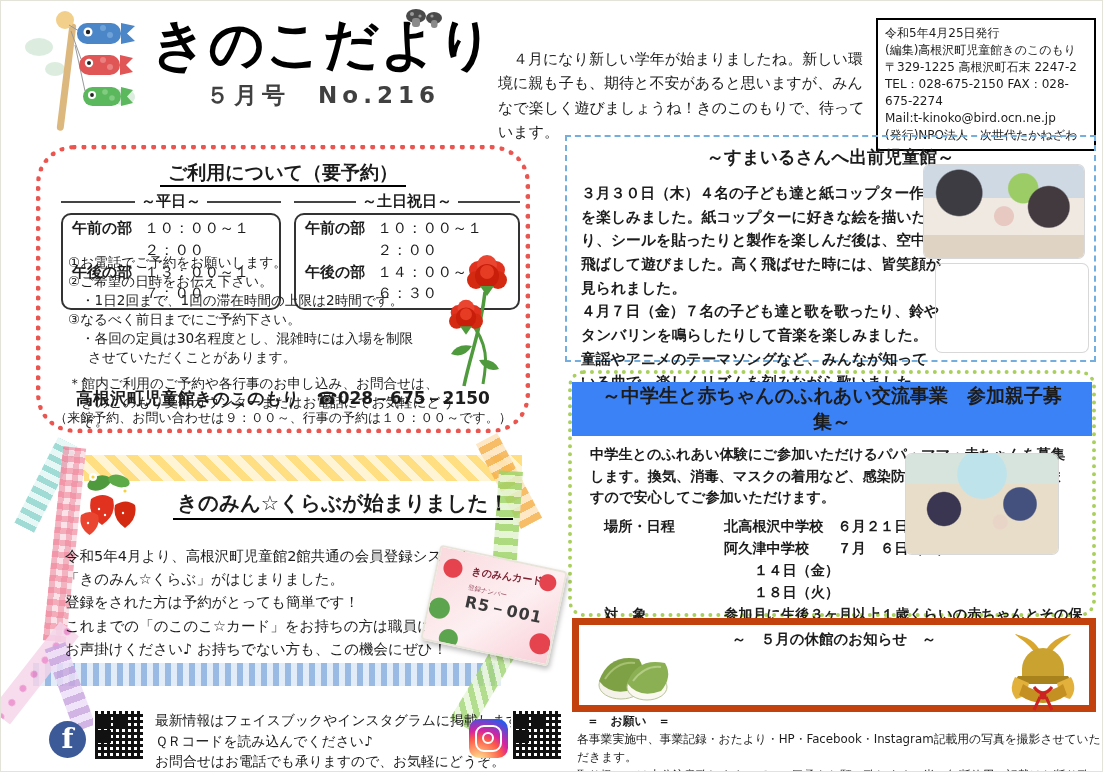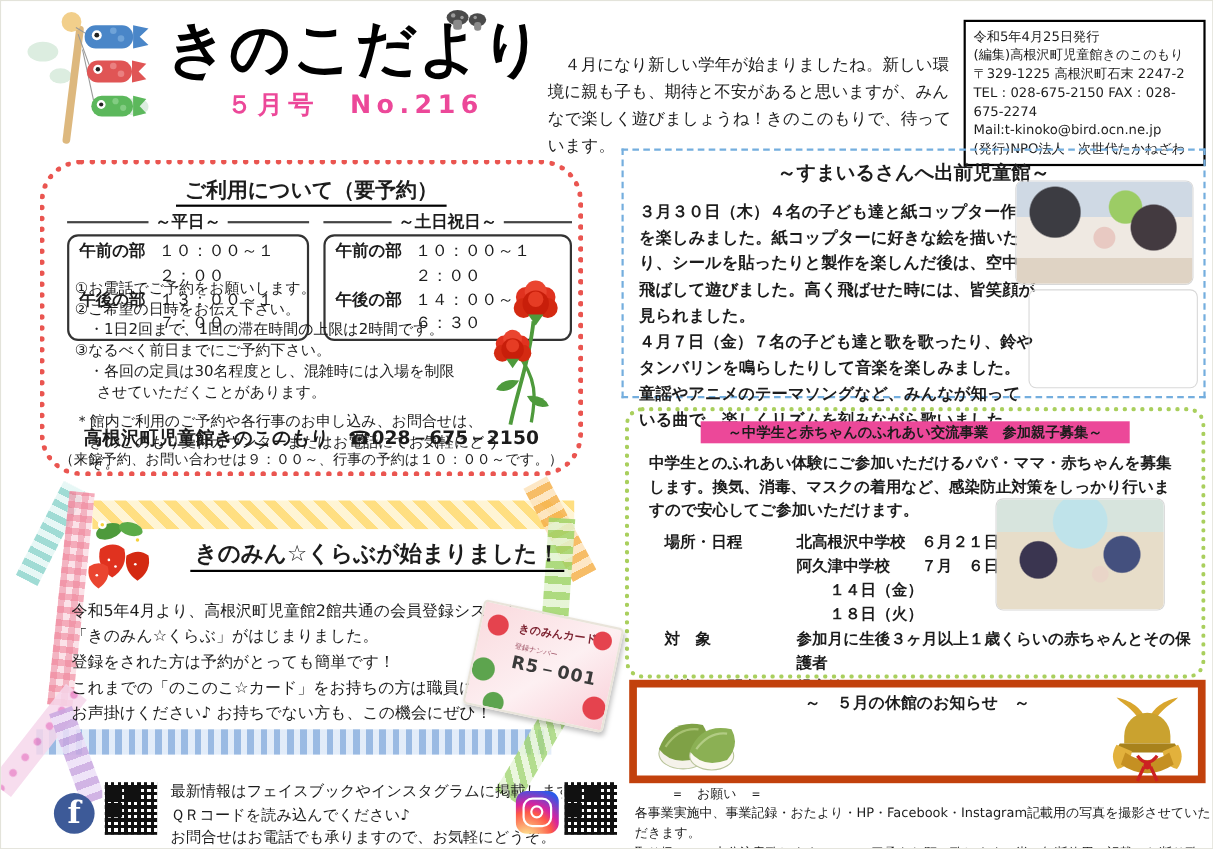--- a/index.html
+++ b/index.html
@@ -14,7 +14,7 @@
   .title-block { position:absolute; left:148px; top:16px; width:348px; text-align:center; }
   .main-title { font-size:55px; font-weight:900; letter-spacing:1px; line-height:1; color:#000; }
   .mushrooms { position:absolute; right:52px; top:-10px; }
-  .issue { font-size:23px; font-weight:800; margin-top:8px; letter-spacing:5px; color:#ec4899; }
+  .issue { font-size:23px; font-weight:800; margin-top:8px; letter-spacing:5px; color:#404040; }
   .intro { position:absolute; left:497px; top:46px; width:372px; font-size:15px; line-height:1.62; }
   .pub-box { position:absolute; left:875px; top:17px; width:220px; border:2px solid #000;
              padding:5px 7px; font-size:12px; line-height:1.42; }

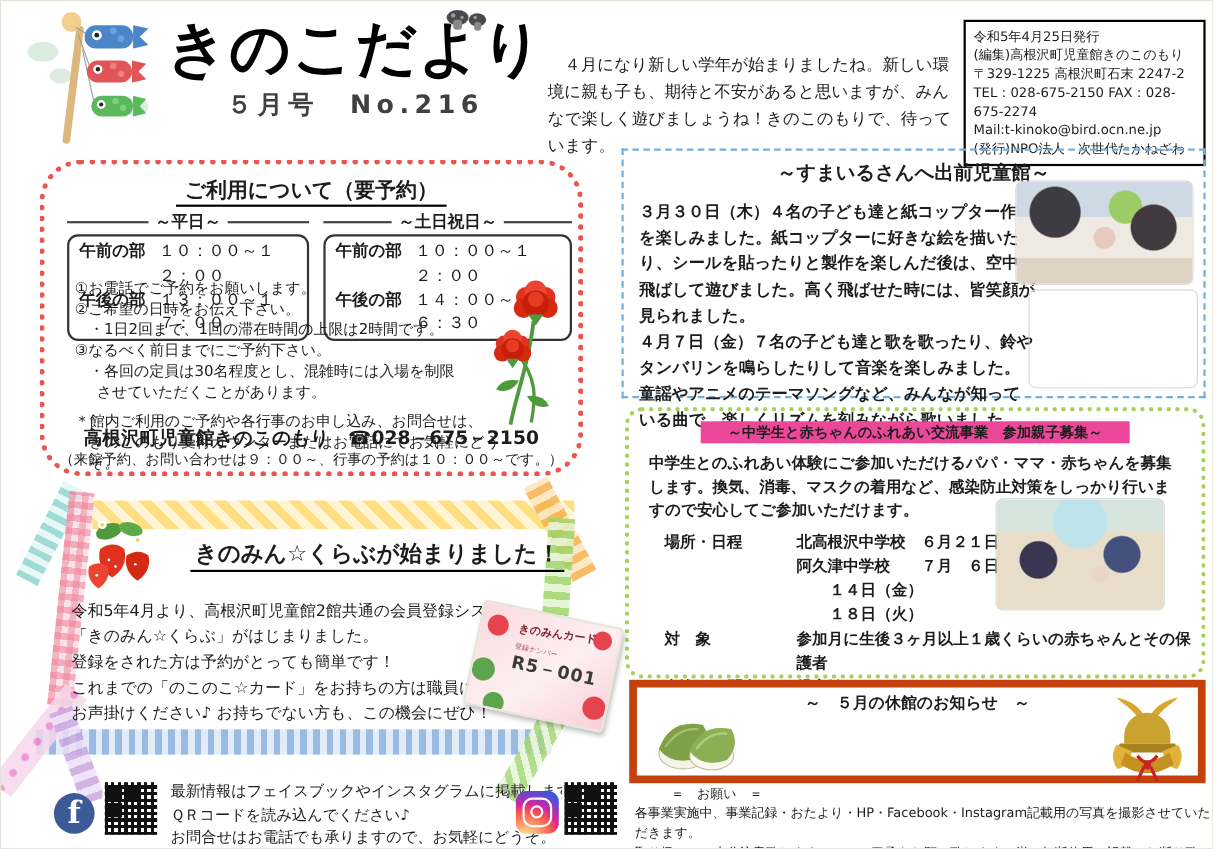--- a/index.html
+++ b/index.html
@@ -63,7 +63,7 @@
   .exchange-box { position:absolute; left:567px; top:369px; width:528px; height:247px;
                   border:4px dotted #a9cf5d; border-radius:16px; padding:8px 0 0; }
   .ex-title-wrap { text-align:center; }
-  .ex-title { display:inline-block; background:#ec4899; font-size:13px; font-weight:800; padding:1px 25px; }
+  .ex-title { display:inline-block; background:#3b82f6; font-size:19px; font-weight:800; padding:1px 25px; }
   .ex-intro { margin:8px 16px 3px 18px; width:486px; font-size:14.2px; font-weight:600; line-height:1.52; }
   .ex-rows { margin:6px 0 0 32px; font-size:14.2px; font-weight:700; }
   .ex-row { display:flex; line-height:22px; }

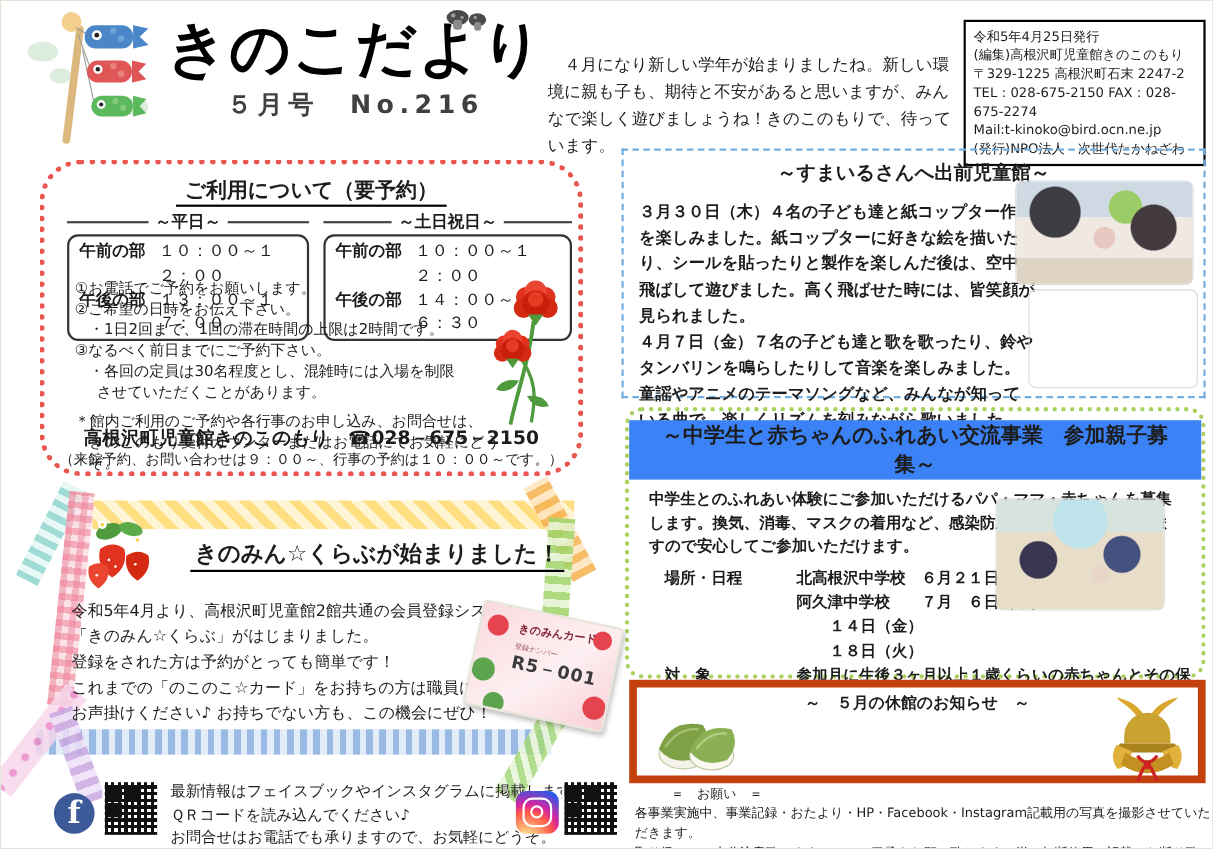--- a/index.html
+++ b/index.html
@@ -127,7 +127,7 @@
   .kabuto { position:absolute; right:10px; top:6px; }
   
   .request { position:absolute; left:576px; top:712px; width:524px; font-size:11.8px; line-height:1.52; }
-  .req-head { margin-left:33px; font-weight:400; }
+  .req-head { margin-left:10px; font-weight:700; }
   .social { position:absolute; left:42px; top:700px; width:525px; height:68px; }
   .fb-icon { position:absolute; left:6px; top:20px; width:37px; height:37px; border-radius:50%;
              background:#3d5a98; }

